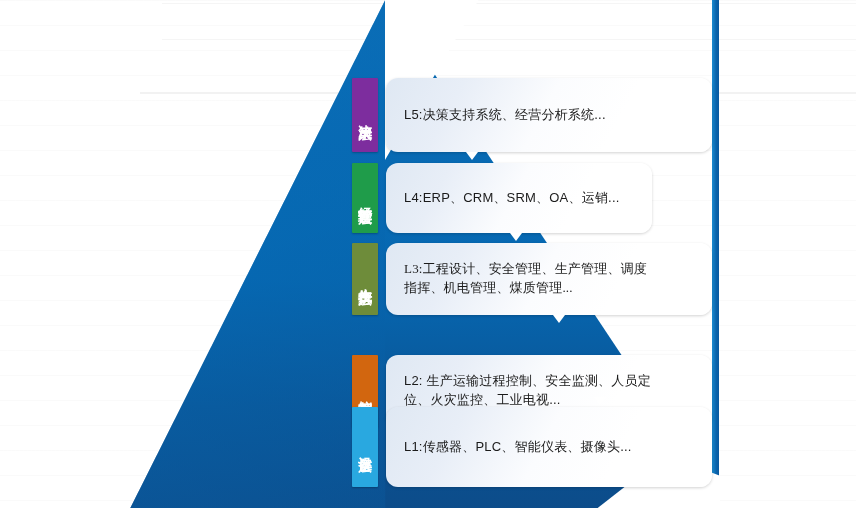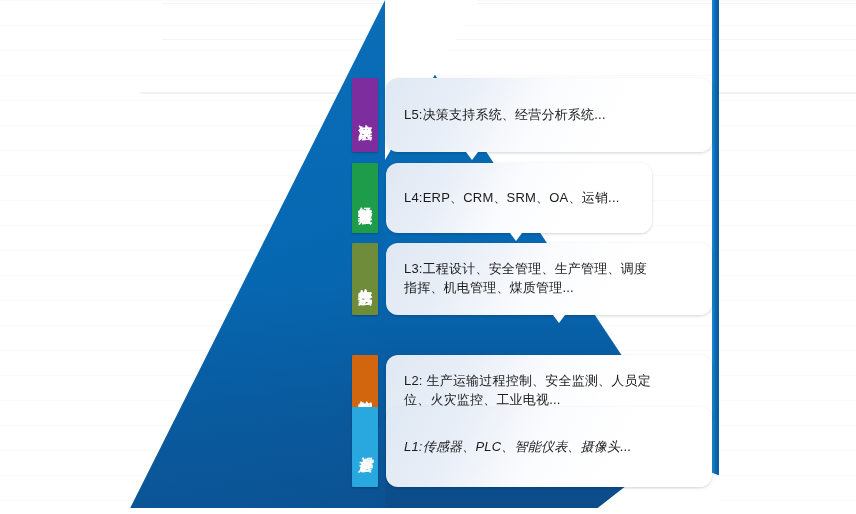--- a/index.html
+++ b/index.html
@@ -193,7 +193,7 @@
     </div>
     <div class="gap-arrow" style="left:510px; top:233px;"></div>
 
-    <div class="row" style="top:243px; height:72px; width:360px;">
+    <div class="row" style="top:243px; height:72px; width:360px;font-family:Liberation Serif, serif;">
       <div class="row-tag" style="background:#6e8c3a;">生产执行层</div>
       <div class="row-card">
         <div class="row-card-text">L3:工程设计、安全管理、生产管理、调度

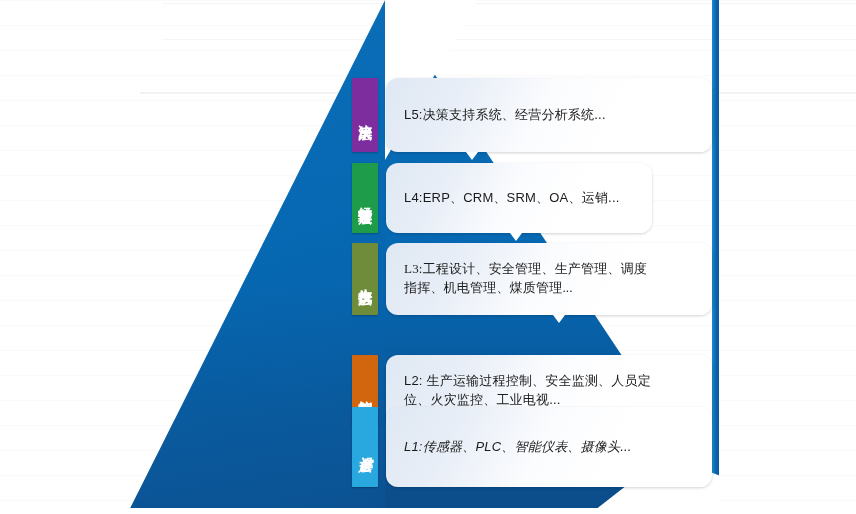--- a/index.html
+++ b/index.html
@@ -211,7 +211,7 @@
     </div>
     <div class="gap-arrow" style="left:594px; top:397px;"></div>
 
-    <div class="row" style="top:407px; height:80px; width:360px;font-style:italic;">
+    <div class="row" style="top:407px; height:80px; width:360px;">
       <div class="row-tag" style="background:#29a8e0;">设备层</div>
       <div class="row-card">
         <div class="row-card-text">L1:传感器、PLC、智能仪表、摄像头...</div>

